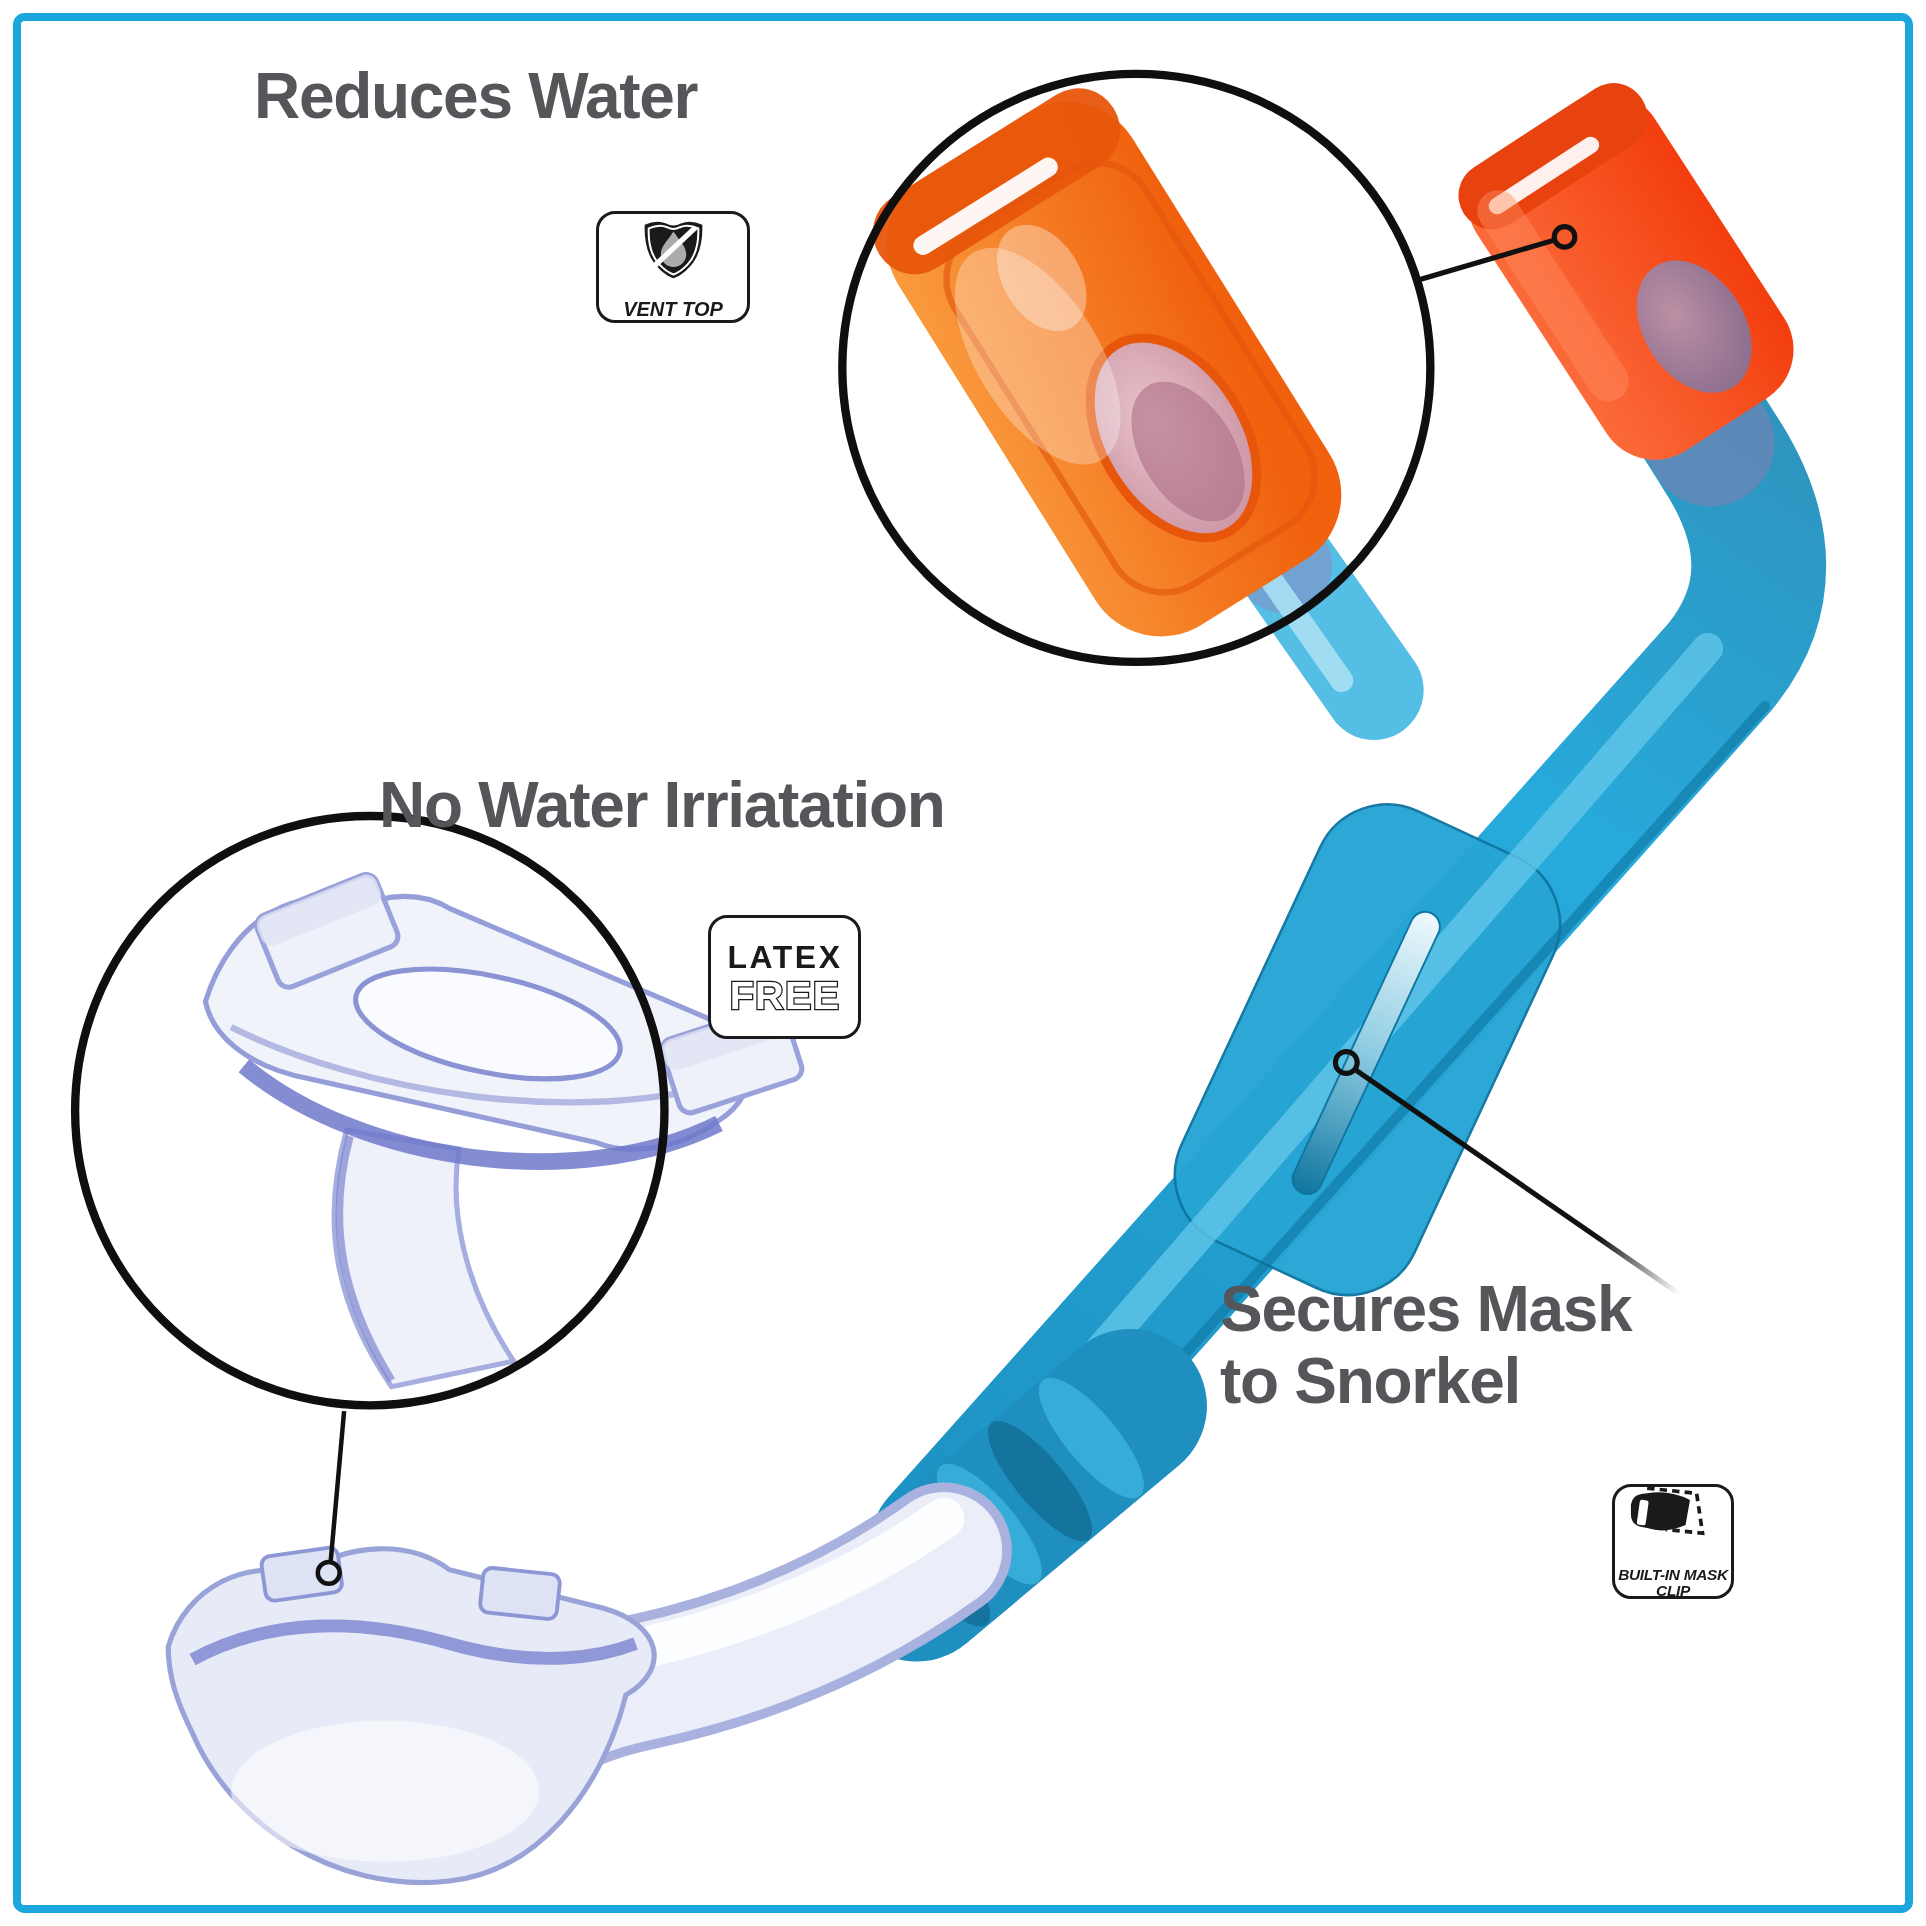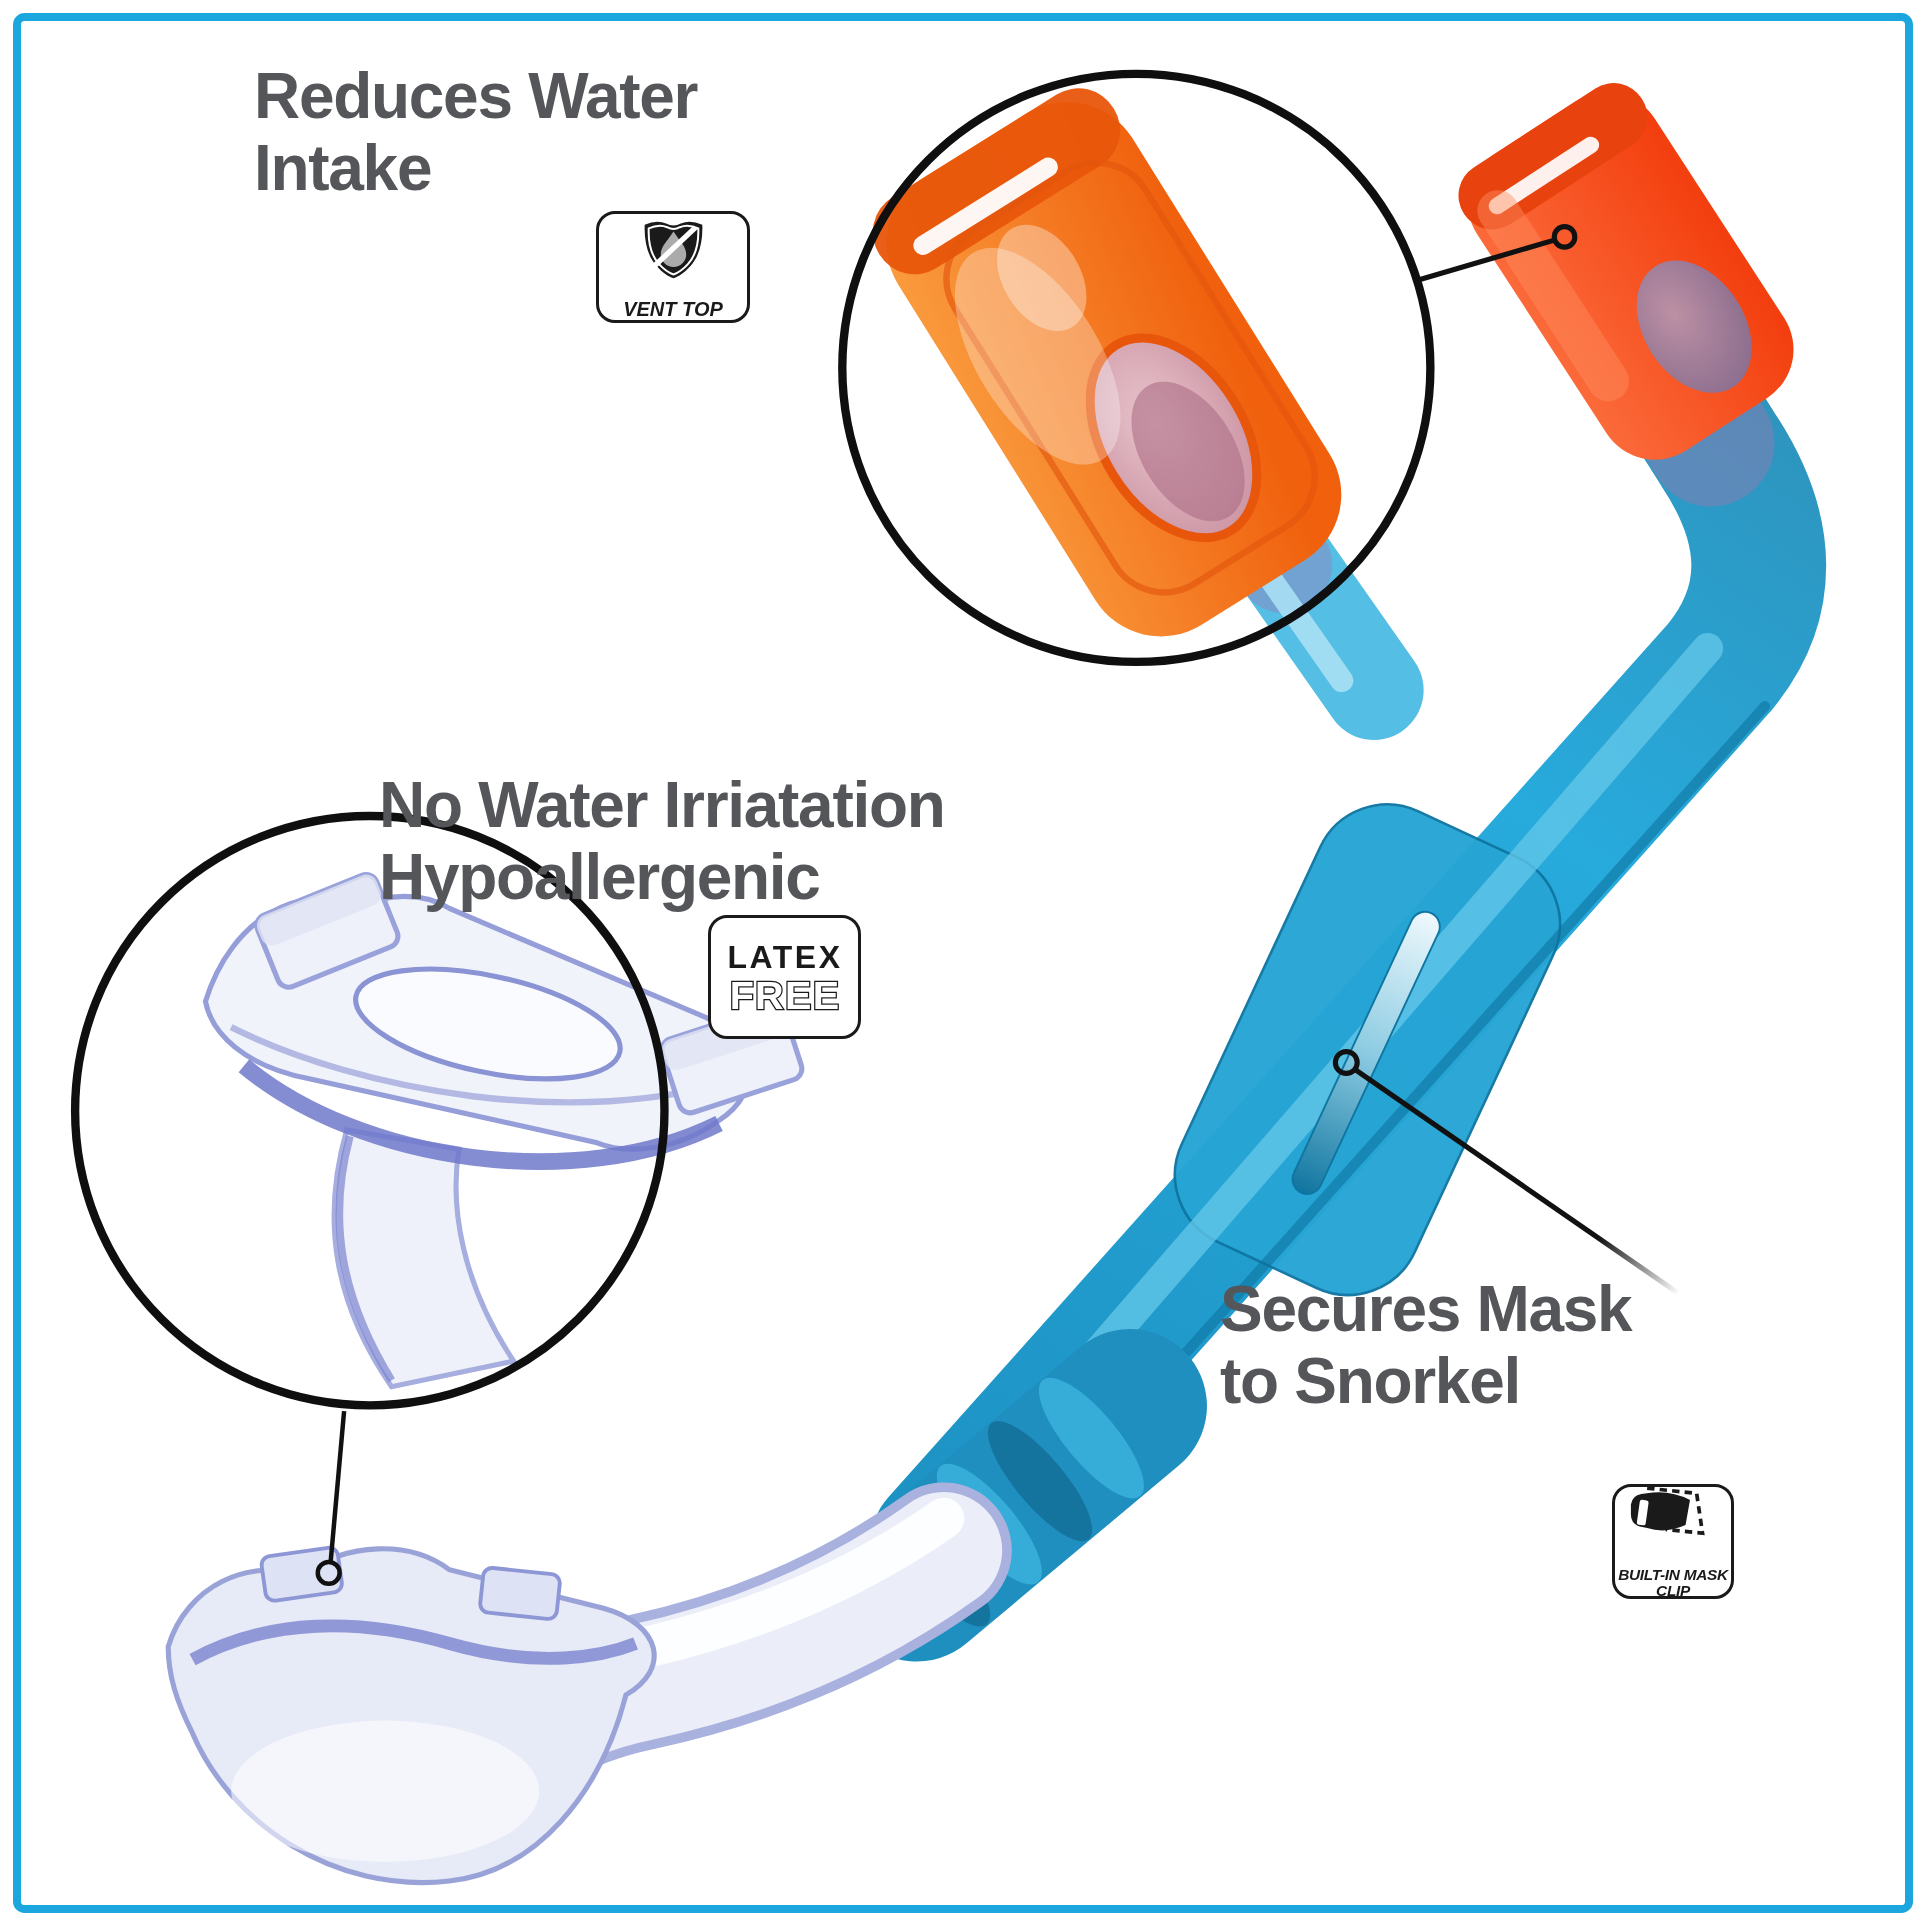--- a/index.html
+++ b/index.html
@@ -205,7 +205,6 @@
 
 <div class="callout-title" style="left:254px;top:61px;">
   <div>Reduces Water</div>
-  <div>Intake</div>
 </div>
 
 <div class="callout-title" style="left:379px;top:770px;">

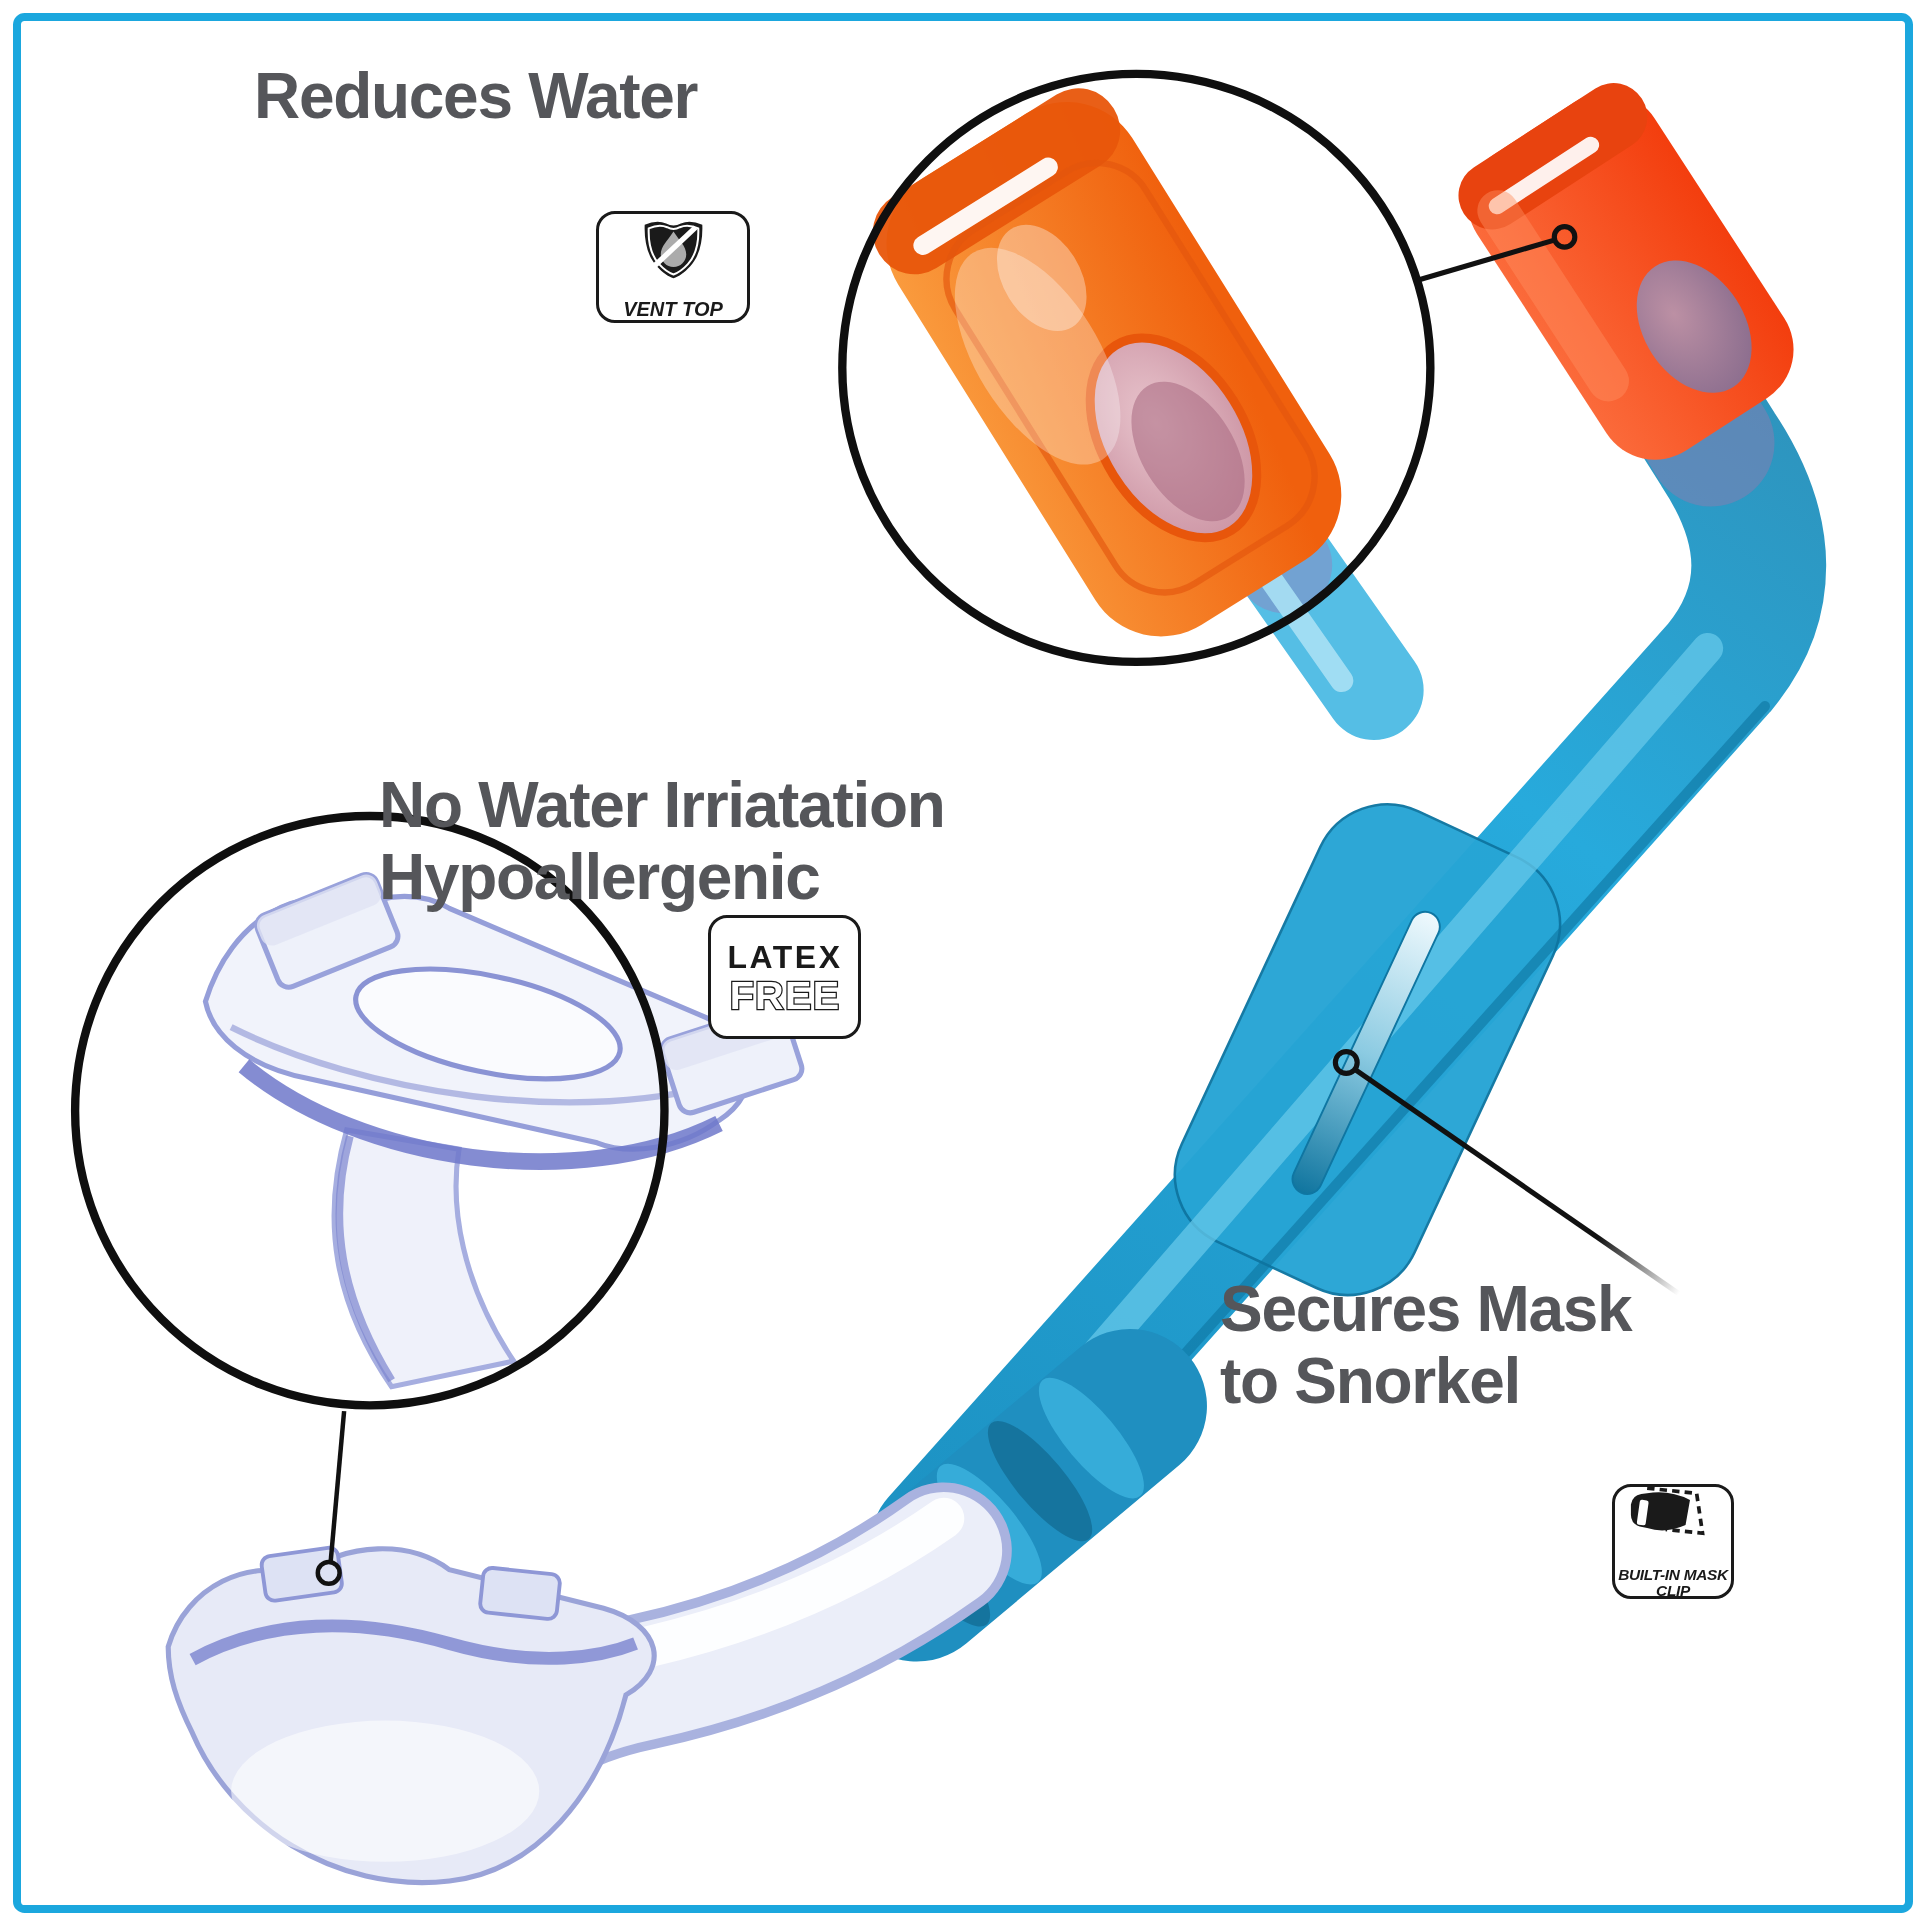--- a/index.html
+++ b/index.html
@@ -209,7 +209,6 @@
 
 <div class="callout-title" style="left:379px;top:770px;">
   <div>No Water Irriatation</div>
-  <div>Hypoallergenic</div>
 </div>
 
 <div class="callout-title" style="left:1220px;top:1274px;">

